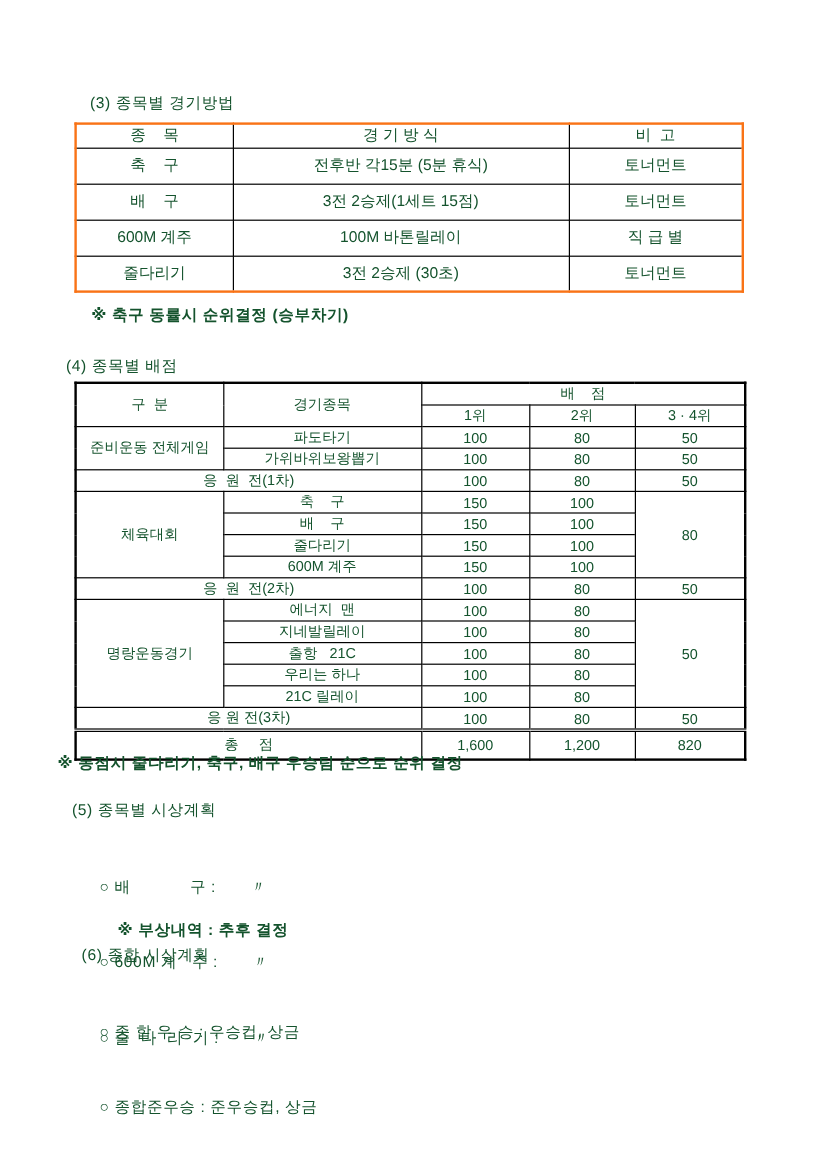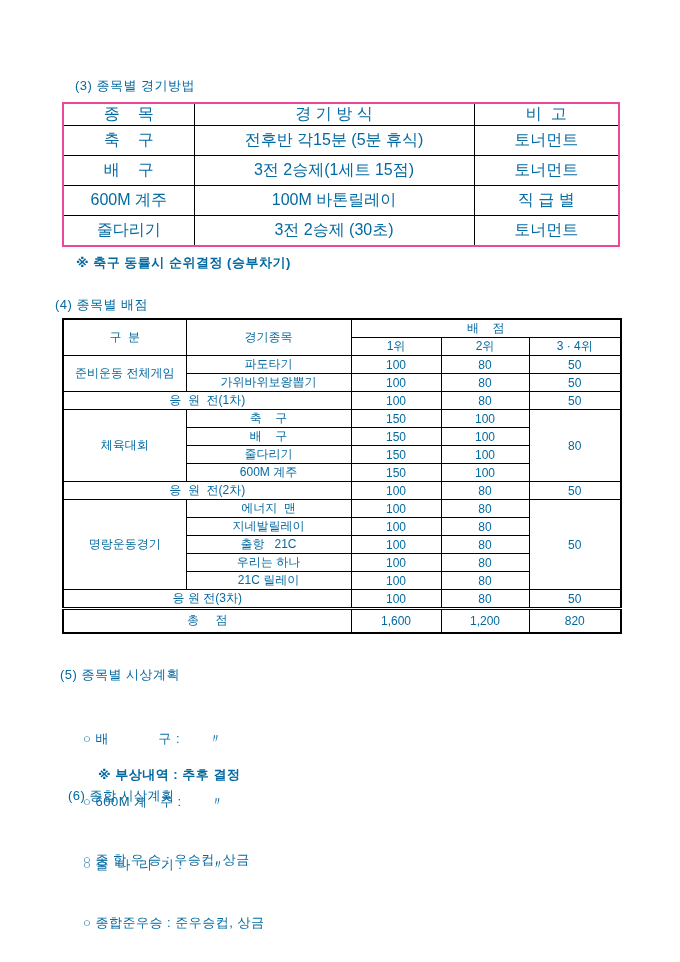--- a/index.html
+++ b/index.html
@@ -6,7 +6,7 @@
   html, body { background:#ffffff; }
   .page {
     position:relative; width:680px; height:962px;
-    background:#ffffff; color:#0369a1;
+    background:#ffffff; color:#14532d;
     font-family:"Liberation Sans","DejaVu Sans",sans-serif;
     overflow:hidden;
   }

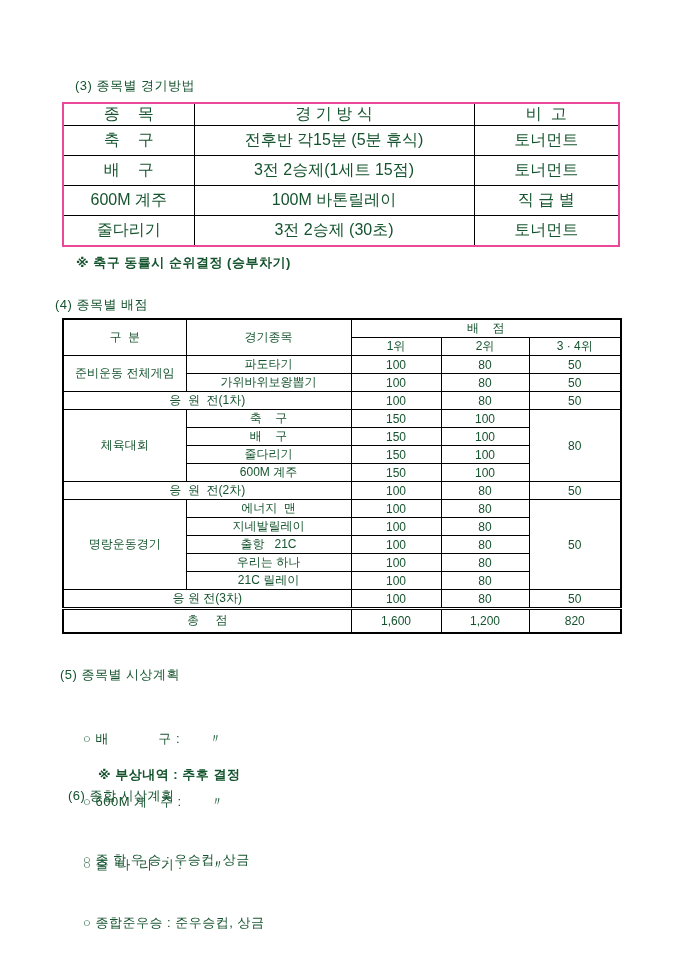--- a/index.html
+++ b/index.html
@@ -20,7 +20,7 @@
     white-space:pre; font-weight:normal; padding:0; overflow:hidden;
   }
 
-  .table1 { left:62px; top:102px; width:556px; border:2px solid #ec4899; font-size:16px; }
+  .table1 { left:62px; top:102px; width:556px; border:2px solid #f97316; font-size:13px; }
   .table1 .hrow th { height:20px; }
   .table1 .drow td { height:30px; }
 

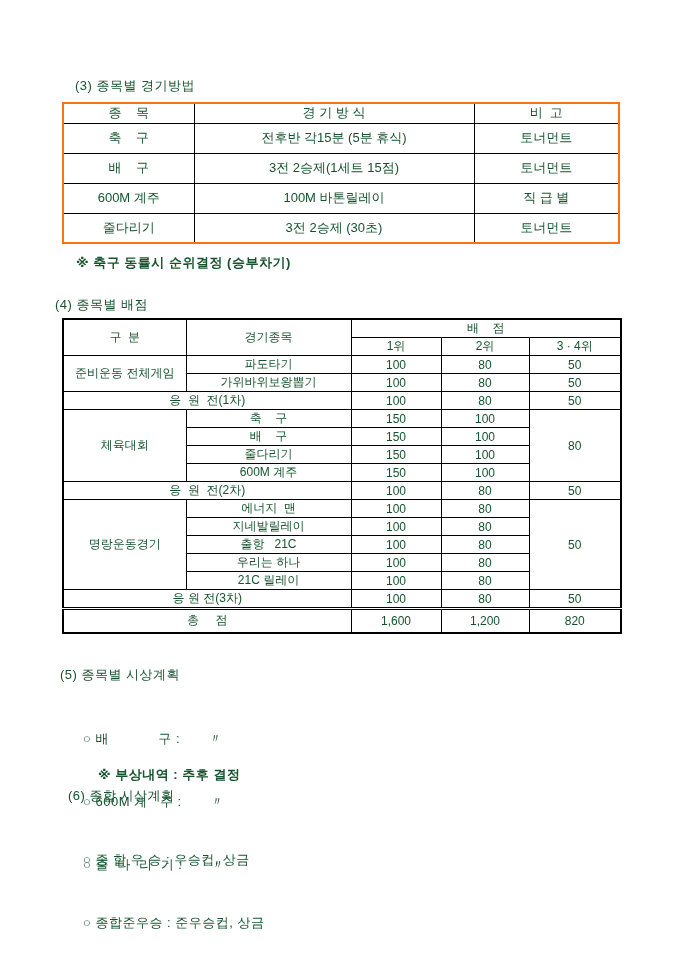--- a/index.html
+++ b/index.html
@@ -200,6 +200,7 @@
   </tbody>
     </table>
 
+  <div class="abs note n2">※ 동점시 줄다리기, 축구, 배구 우승팀 순으로 순위 결정</div>
 
   <div class="abs sec-title t5">(5) 종목별 시상계획</div>
   <div class="abs list5">

